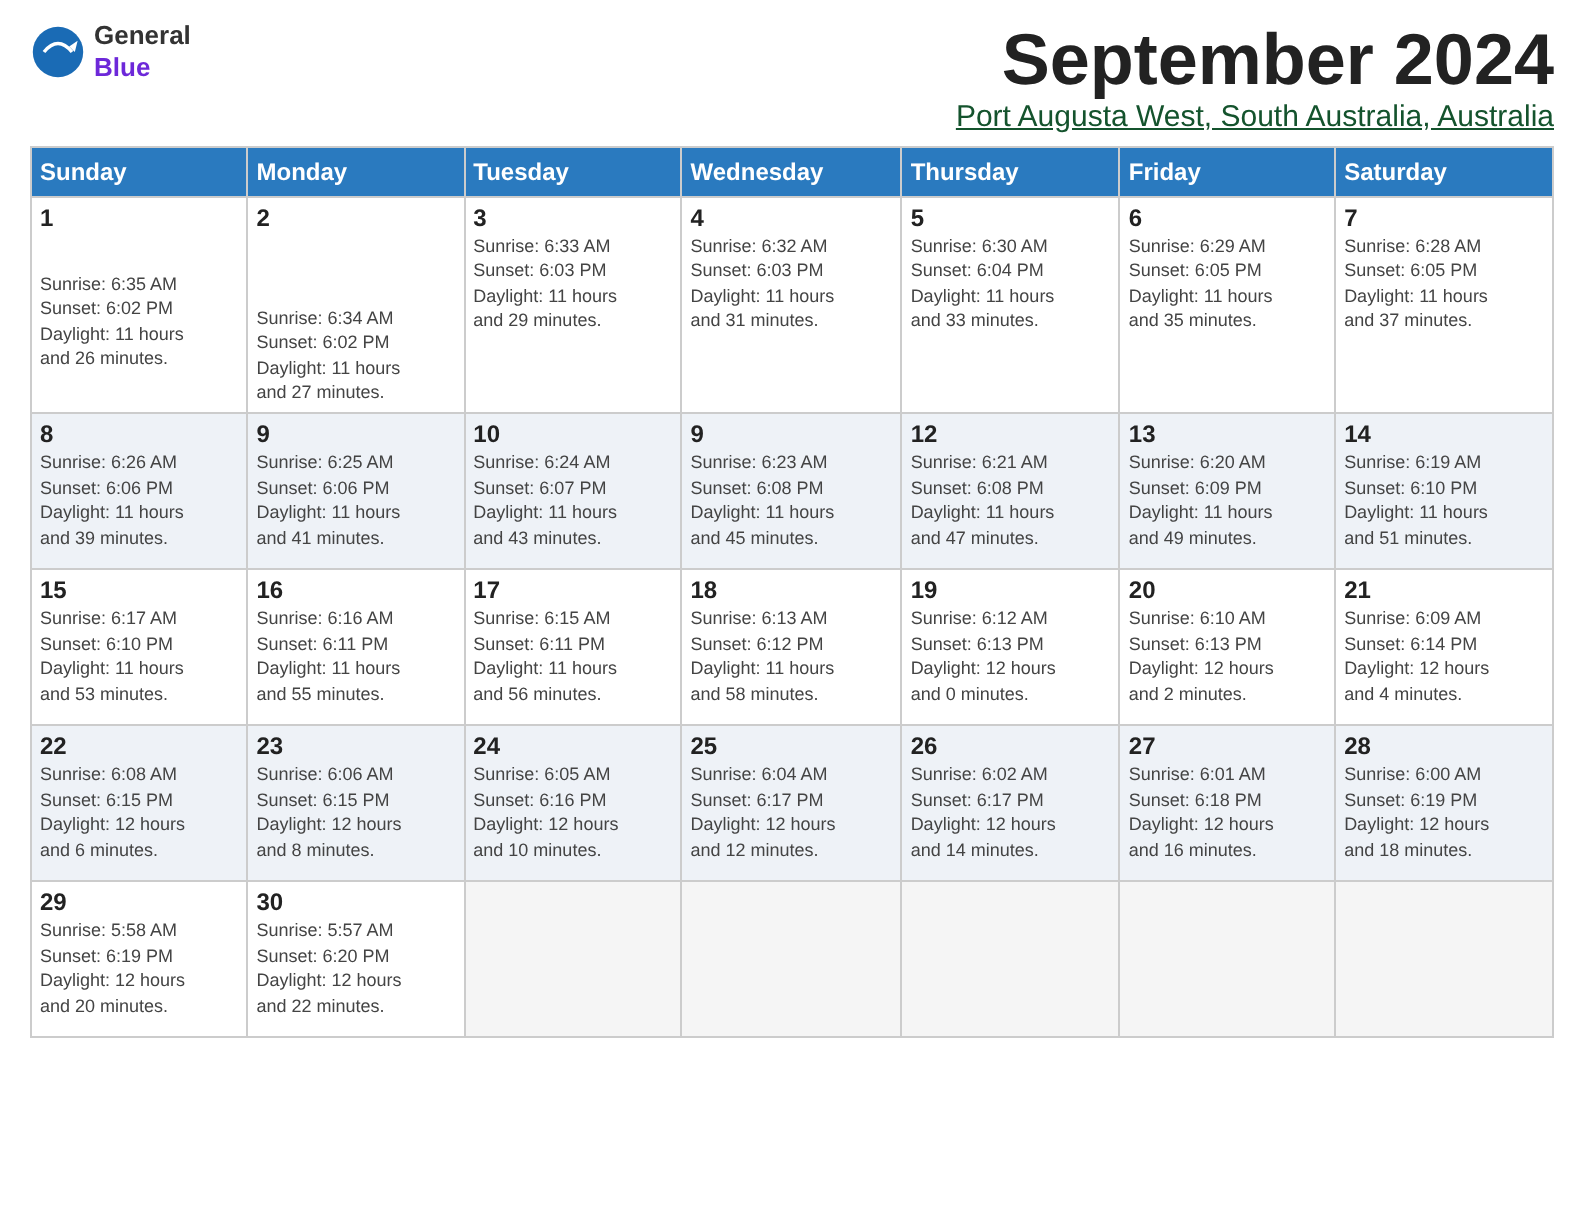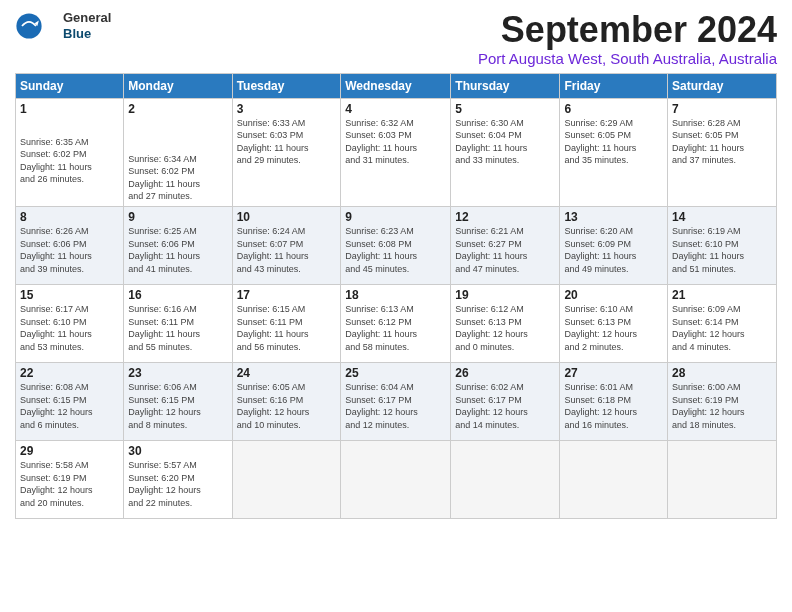--- a/index.html
+++ b/index.html
@@ -23,7 +23,7 @@
     .logo {
       display: flex;
       align-items: center;
-      gap: 20px;
+      gap: 4px;
     }
     .logo-text {
       font-size: 13px;

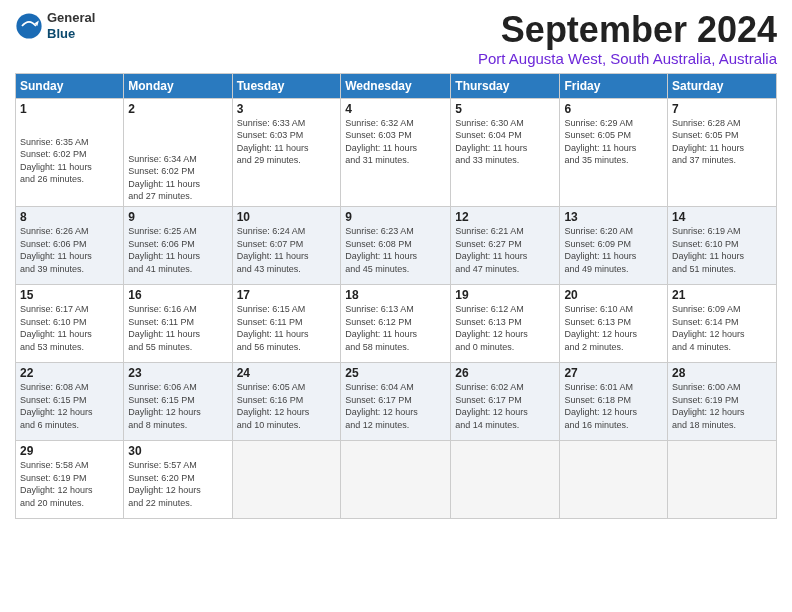--- a/index.html
+++ b/index.html
@@ -36,7 +36,7 @@
     }
     .logo-text .blue {
       display: block;
-      color: #0c4a6e;
+      color: #6d28d9;
       font-weight: bold;
     }
     .logo-icon {

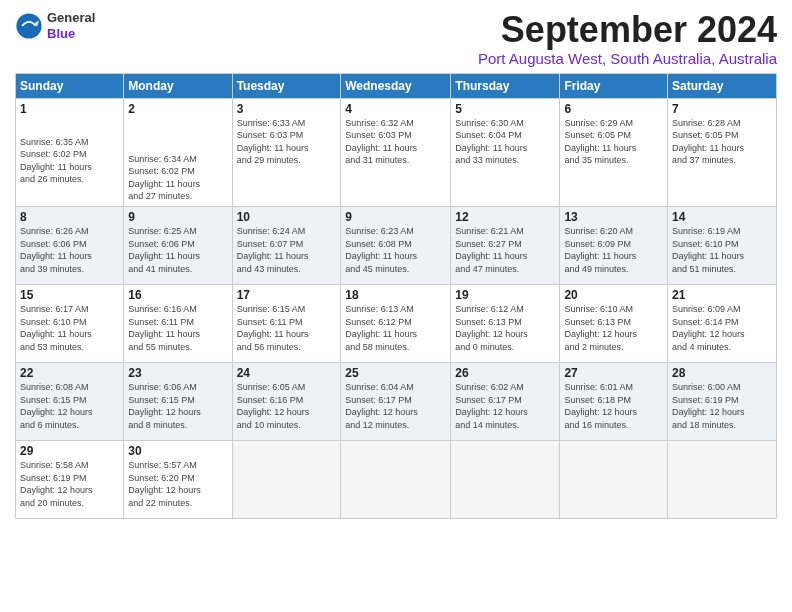--- a/index.html
+++ b/index.html
@@ -55,7 +55,8 @@
     }
     .location-title {
       font-size: 15px;
-      color: #6d28d9;
+      color: #14532d;
+      text-decoration: underline;
     }
     .calendar {
       width: 100%;

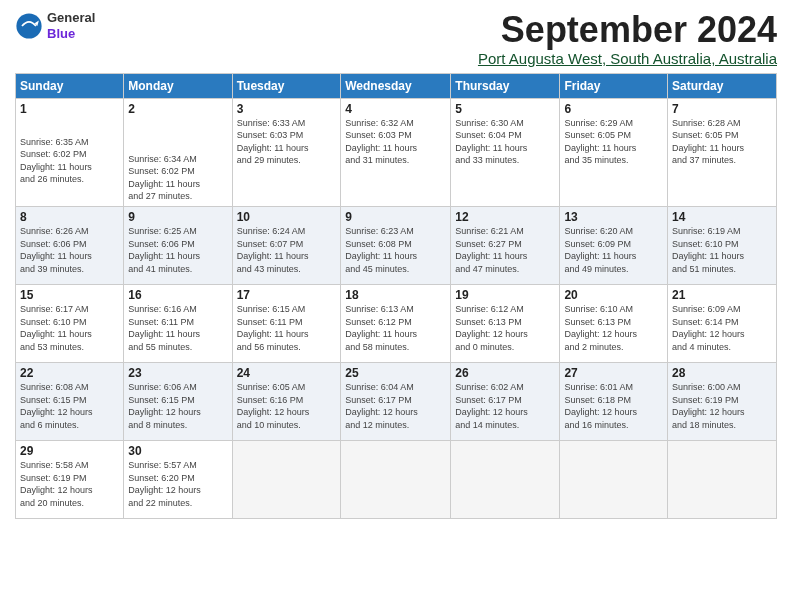--- a/index.html
+++ b/index.html
@@ -222,7 +222,7 @@
           <td class="row-shade">
             <span class="day-number">12</span>
             <div class="day-info" style="white-space: pre-line;">Sunrise: 6:21 AM
-Sunset: 6:27 PM
+Sunset: 6:08 PM
 Daylight: 11 hours
 and 47 minutes.</div>
           </td>

